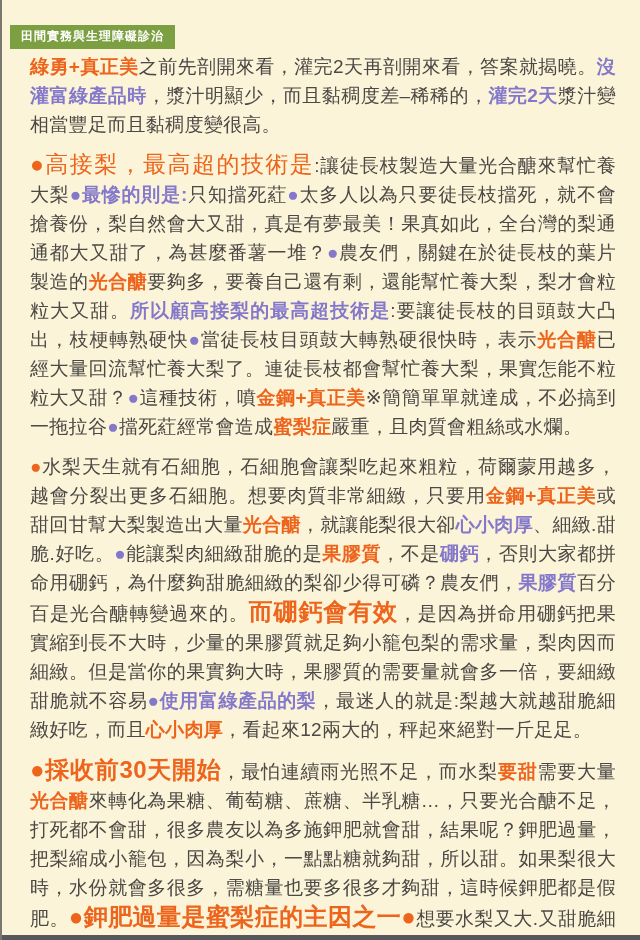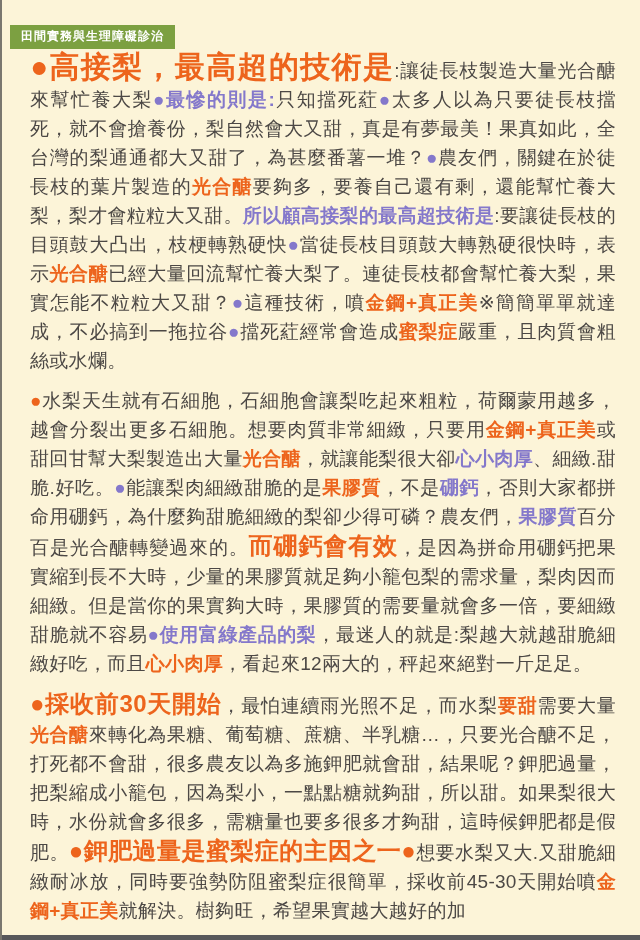--- a/index.html
+++ b/index.html
@@ -67,6 +67,7 @@
   <div class="section-tab">田間實務與生理障礙診治</div>
 
   <div class="content">
+      <p class="para"><span class="seg-orange">綠勇+真正美</span><span class="seg-dark">之前先剖開來看，灌完2天再剖開來看，答案就揭曉。</span><span class="seg-purple">沒灌富綠產品時</span><span class="seg-dark">，漿汁明顯少，而且黏稠度差–稀稀的，</span><span class="seg-purple">灌完2天</span><span class="seg-dark">漿汁變相當豐足而且黏稠度變很高。</span></p>
       <p class="para"><span class="seg-heading">●高接梨，最高超的技術是</span><span class="seg-dark">:讓徒長枝製造大量光合醣來幫忙養大梨</span><span class="seg-purple">●最慘的則是:</span><span class="seg-dark">只知擋死葒</span><span class="seg-purple">●</span><span class="seg-dark">太多人以為只要徒長枝擋死，就不會搶養份，梨自然會大又甜，真是有夢最美！果真如此，全台灣的梨通通都大又甜了，為甚麼番薯一堆？</span><span class="seg-purple">●</span><span class="seg-dark">農友們，關鍵在於徒長枝的葉片製造的</span><span class="seg-orange">光合醣</span><span class="seg-dark">要夠多，要養自己還有剩，還能幫忙養大梨，梨才會粒粒大又甜。</span><span class="seg-purple">所以顧高接梨的最高超技術是</span><span class="seg-dark">:要讓徒長枝的目頭鼓大凸出，枝梗轉熟硬快</span><span class="seg-purple">●</span><span class="seg-dark">當徒長枝目頭鼓大轉熟硬很快時，表示</span><span class="seg-orange">光合醣</span><span class="seg-dark">已經大量回流幫忙養大梨了。連徒長枝都會幫忙養大梨，果實怎能不粒粒大又甜？</span><span class="seg-purple">●</span><span class="seg-dark">這種技術，噴</span><span class="seg-orange">金鋼+真正美</span><span class="seg-dark">※簡簡單單就達成，不必搞到一拖拉谷</span><span class="seg-purple">●</span><span class="seg-dark">擋死葒經常會造成</span><span class="seg-orange">蜜梨症</span><span class="seg-dark">嚴重，且肉質會粗絲或水爛。</span></p>
       <p class="para"><span class="seg-orange">●</span><span class="seg-dark">水梨天生就有石細胞，石細胞會讓梨吃起來粗粒，荷爾蒙用越多，越會分裂出更多石細胞。想要肉質非常細緻，只要用</span><span class="seg-orange">金鋼+真正美</span><span class="seg-dark">或甜回甘幫大梨製造出大量</span><span class="seg-orange">光合醣</span><span class="seg-dark">，就讓能梨很大卻</span><span class="seg-purple">心小肉厚</span><span class="seg-dark">、細緻.甜脆.好吃。</span><span class="seg-purple">●</span><span class="seg-dark">能讓梨肉細緻甜脆的是</span><span class="seg-orange">果膠質</span><span class="seg-dark">，不是</span><span class="seg-purple">硼鈣</span><span class="seg-dark">，否則大家都拼命用硼鈣，為什麼夠甜脆細緻的梨卻少得可磷？農友們，</span><span class="seg-purple">果膠質</span><span class="seg-dark">百分百是光合醣轉變過來的。</span><span class="seg-orange-strong">而硼鈣會有效</span><span class="seg-dark">，是因為拼命用硼鈣把果實縮到長不大時，少量的果膠質就足夠小籠包梨的需求量，梨肉因而細緻。但是當你的果實夠大時，果膠質的需要量就會多一倍，要細緻甜脆就不容易</span><span class="seg-purple">●使用富綠產品的梨</span><span class="seg-dark">，最迷人的就是:梨越大就越甜脆細緻好吃，而且</span><span class="seg-orange">心小肉厚</span><span class="seg-dark">，看起來12兩大的，秤起來絕對一斤足足。</span></p>
       <p class="para"><span class="seg-orange-strong">●採收前30天開始</span><span class="seg-dark">，最怕連續雨光照不足，而水梨</span><span class="seg-orange">要甜</span><span class="seg-dark">需要大量</span><span class="seg-orange">光合醣</span><span class="seg-dark">來轉化為果糖、葡萄糖、蔗糖、半乳糖…，只要光合醣不足，打死都不會甜，很多農友以為多施鉀肥就會甜，結果呢？鉀肥過量，把梨縮成小籠包，因為梨小，一點點糖就夠甜，所以甜。如果梨很大時，水份就會多很多，需糖量也要多很多才夠甜，這時候鉀肥都是假肥。</span><span class="seg-orange-strong">●鉀肥過量是蜜梨症的主因之一●</span><span class="seg-dark">想要水梨又大.又甜脆細緻耐冰放，同時要強勢防阻蜜梨症很簡單，採收前45-30天開始噴</span><span class="seg-orange">金鋼+真正美</span><span class="seg-dark">就解決。樹夠旺，希望果實越大越好的加</span></p>

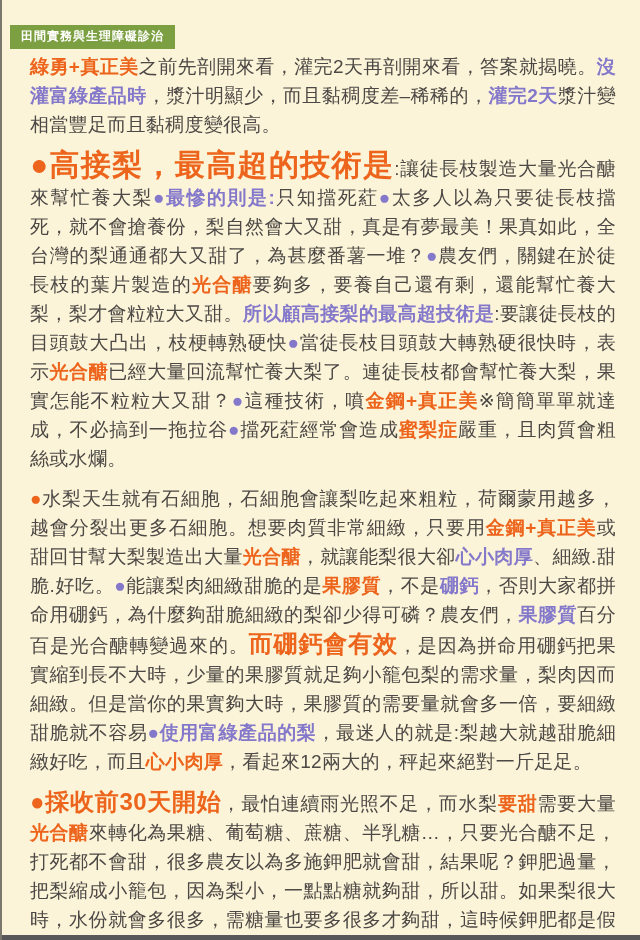--- a/index.html
+++ b/index.html
@@ -51,7 +51,7 @@
   .seg-dark{color:var(--dark);}
   .seg-orange{color:var(--orange);font-weight:700;}
   .seg-purple{color:var(--purple);font-weight:700;}
-  .seg-heading{color:var(--orange);font-weight:700;font-size:30px;letter-spacing:1px;}
+  .seg-heading{color:var(--orange);font-weight:400;font-size:23px;letter-spacing:1px;}
   .seg-orange-strong{color:var(--orange);font-weight:800;font-size:24px;}
   .bottom-bar{
     position:absolute;

